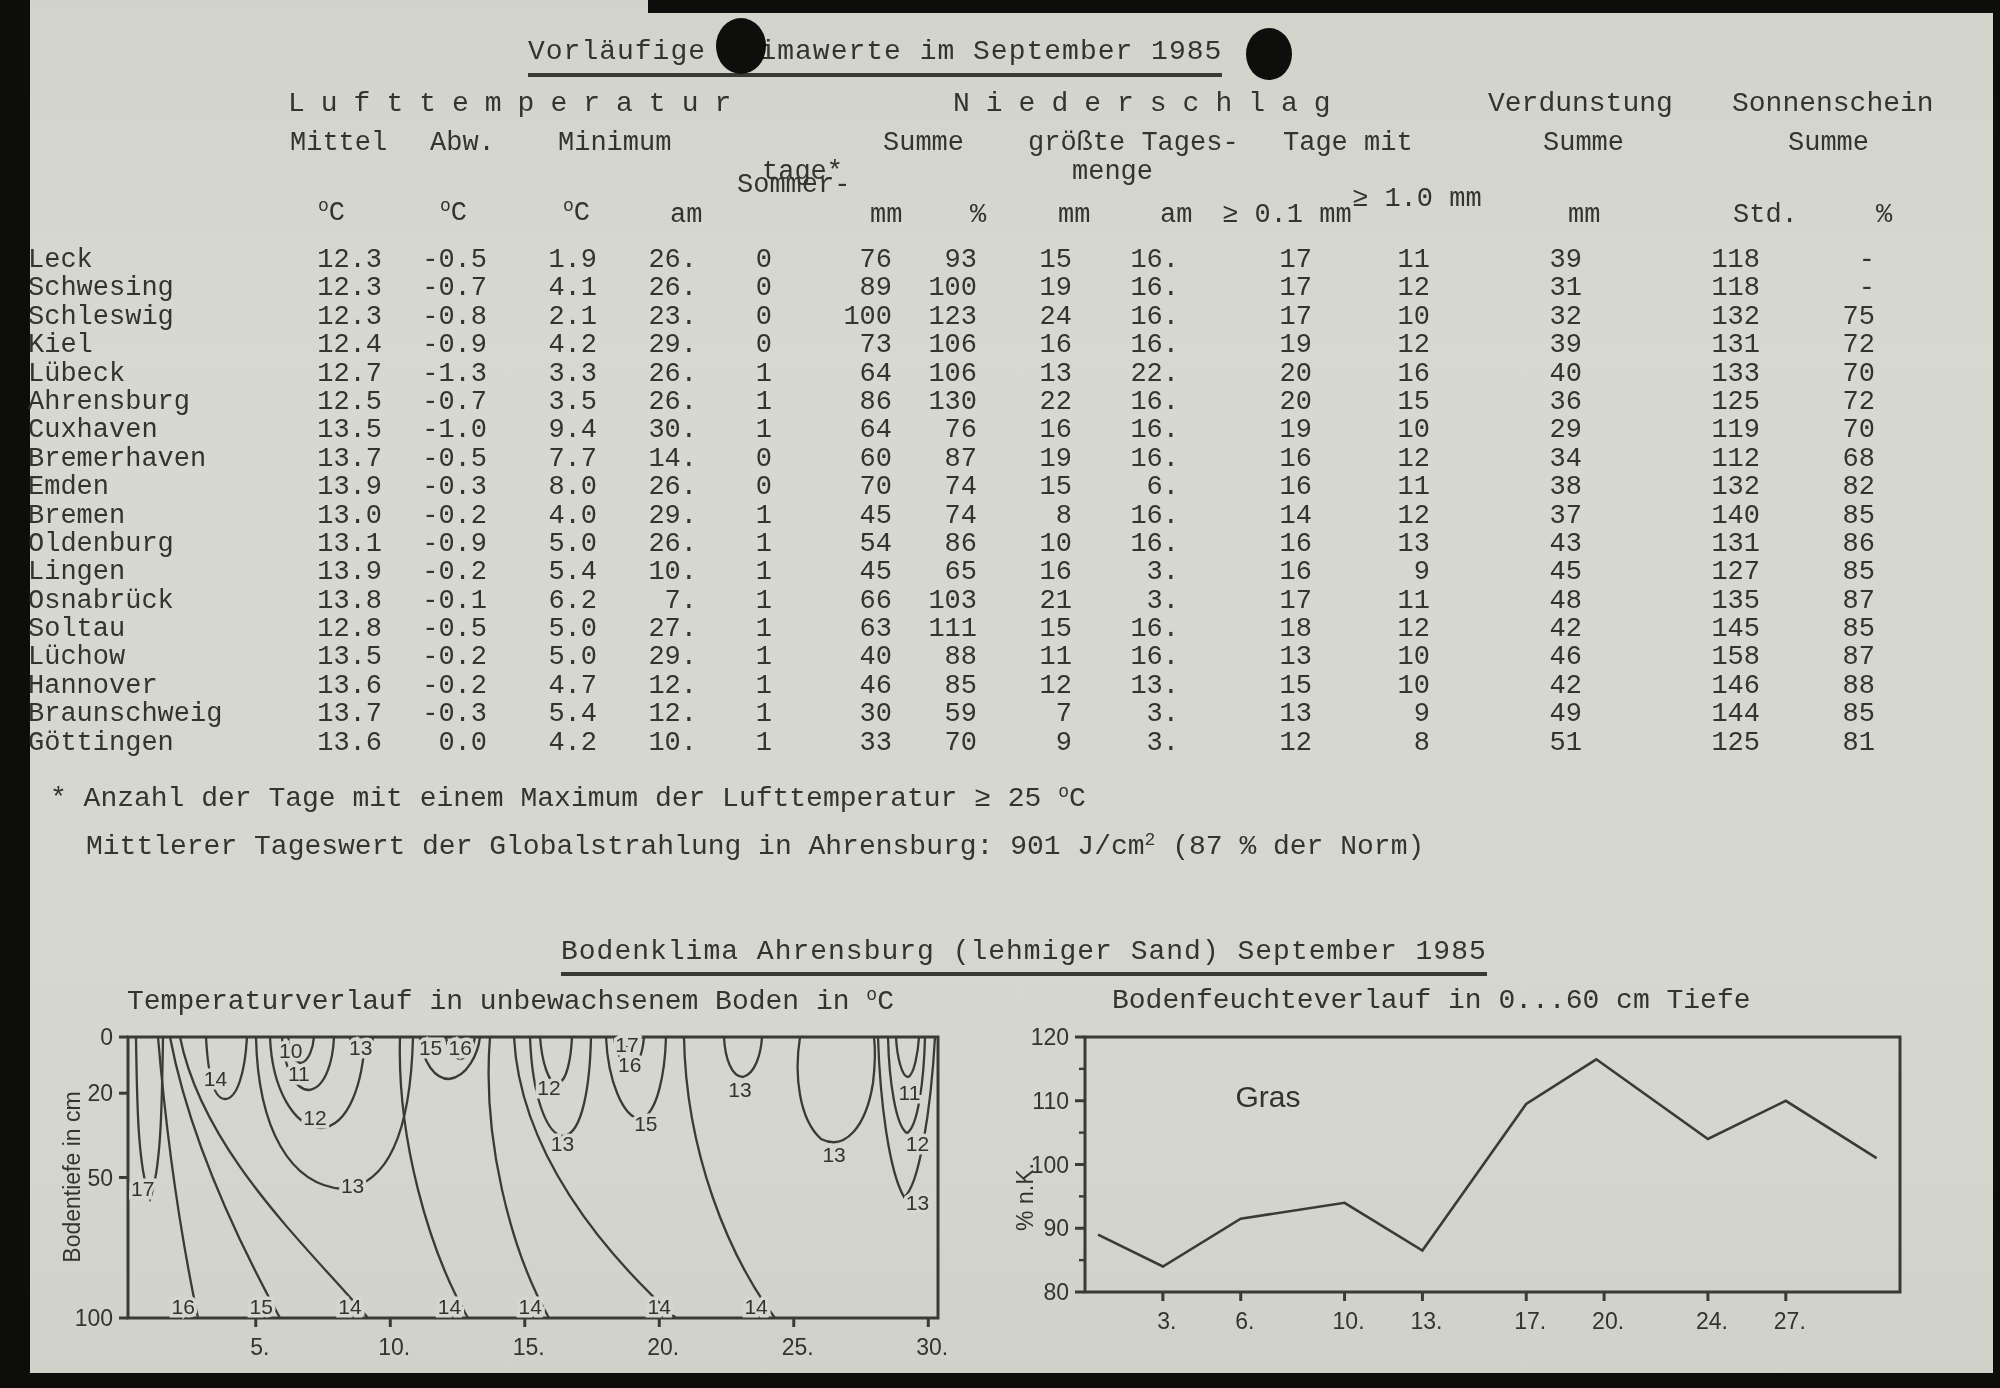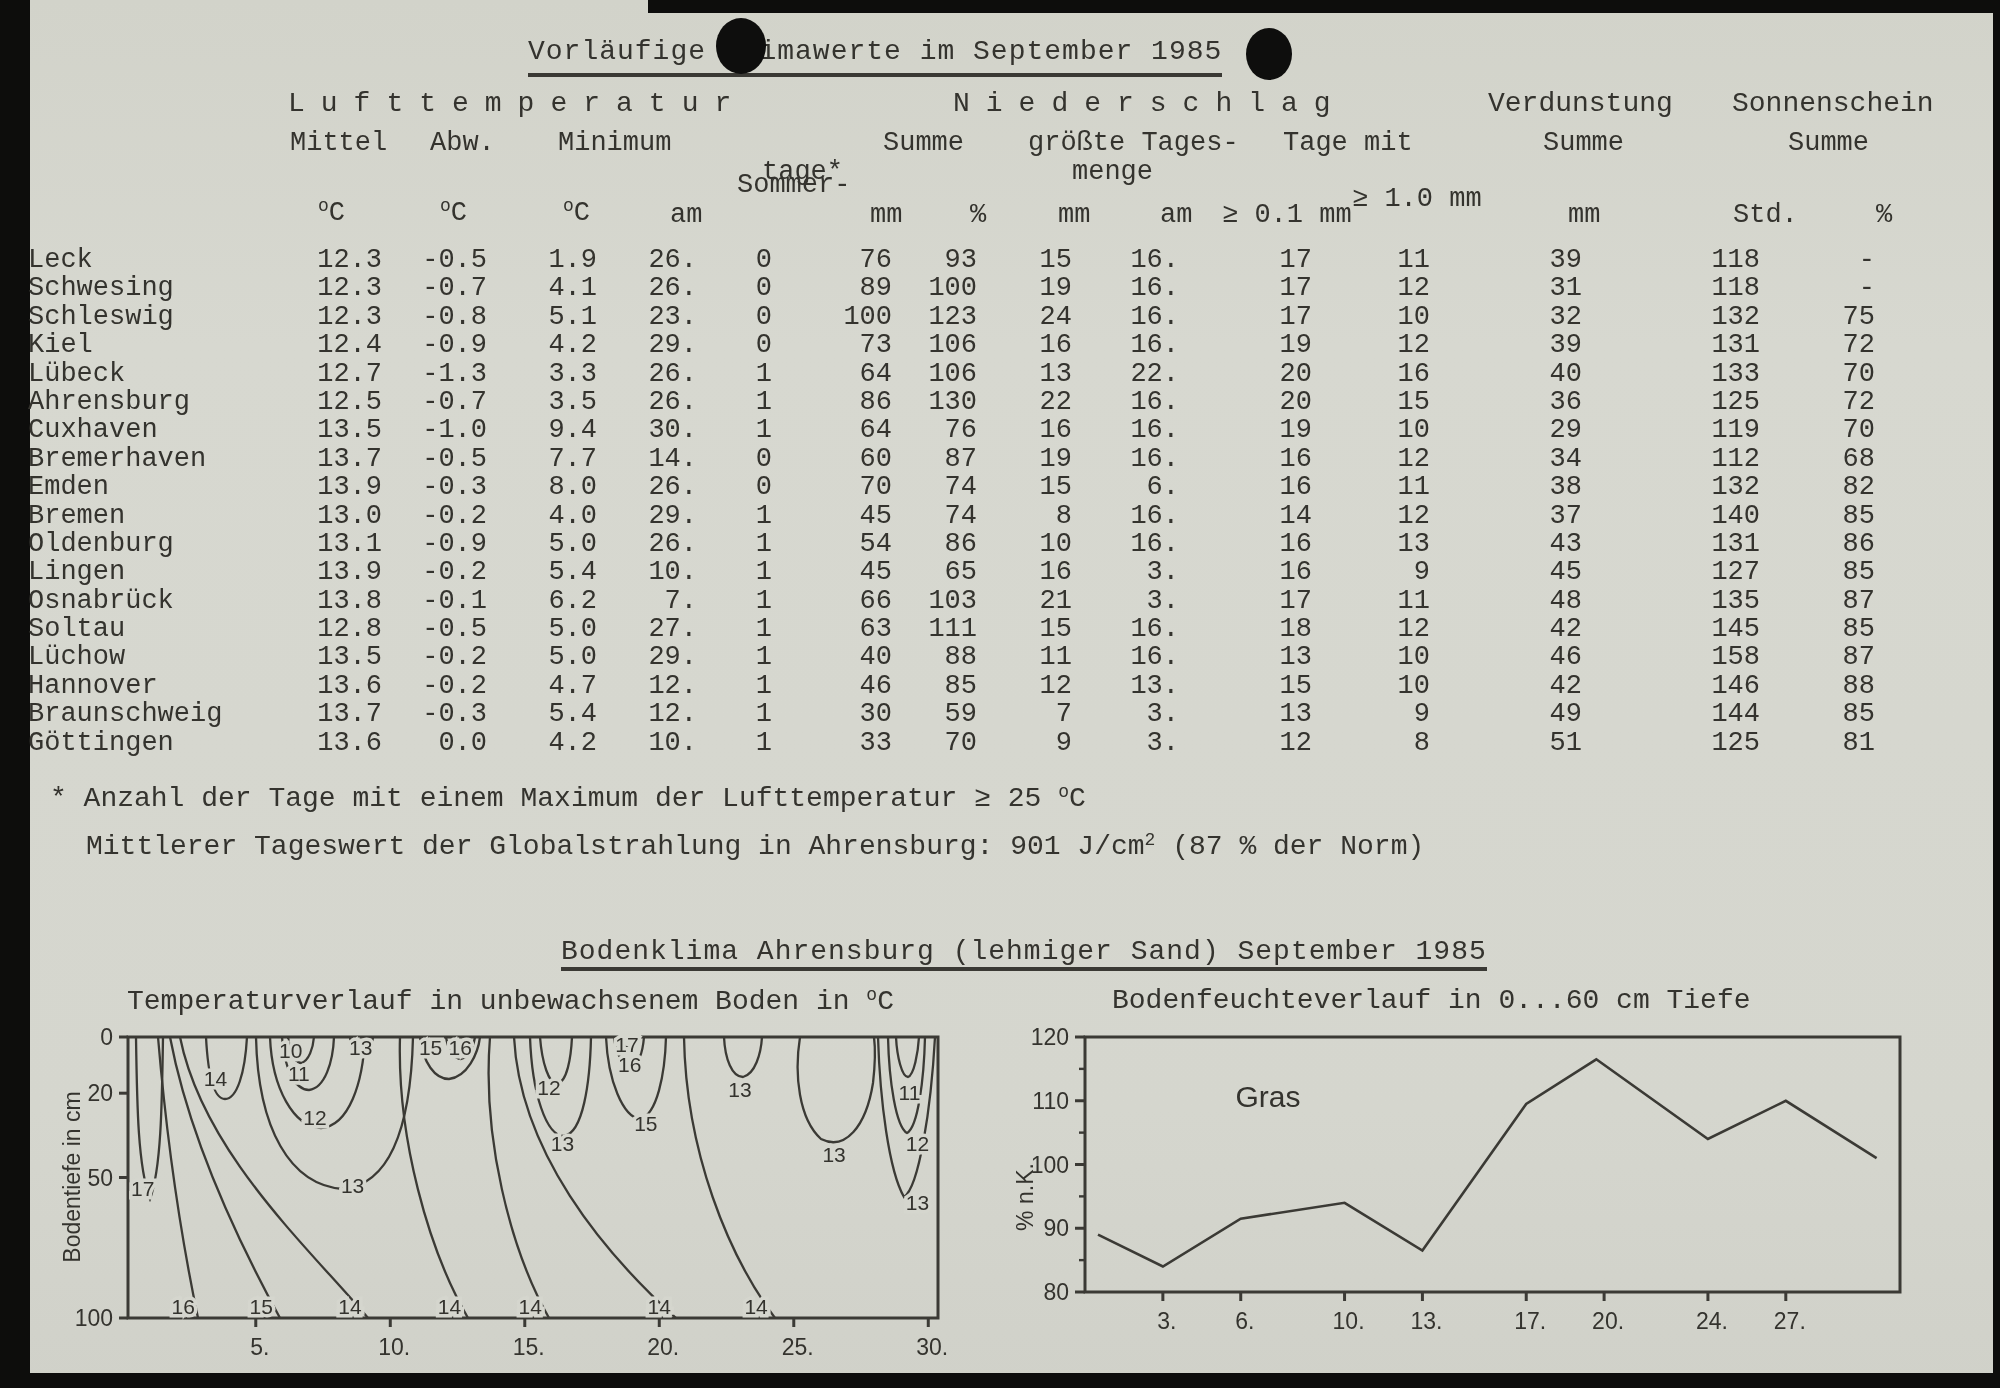--- a/index.html
+++ b/index.html
@@ -126,7 +126,7 @@
         <span class="cell city">Schleswig</span>
         <span class="cell num">12.3</span>
         <span class="cell num">-0.8</span>
-        <span class="cell num">5.1</span>
+        <span class="cell num">2.1</span>
         <span class="cell num">23.</span>
         <span class="cell num">0</span>
         <span class="cell num">100</span>

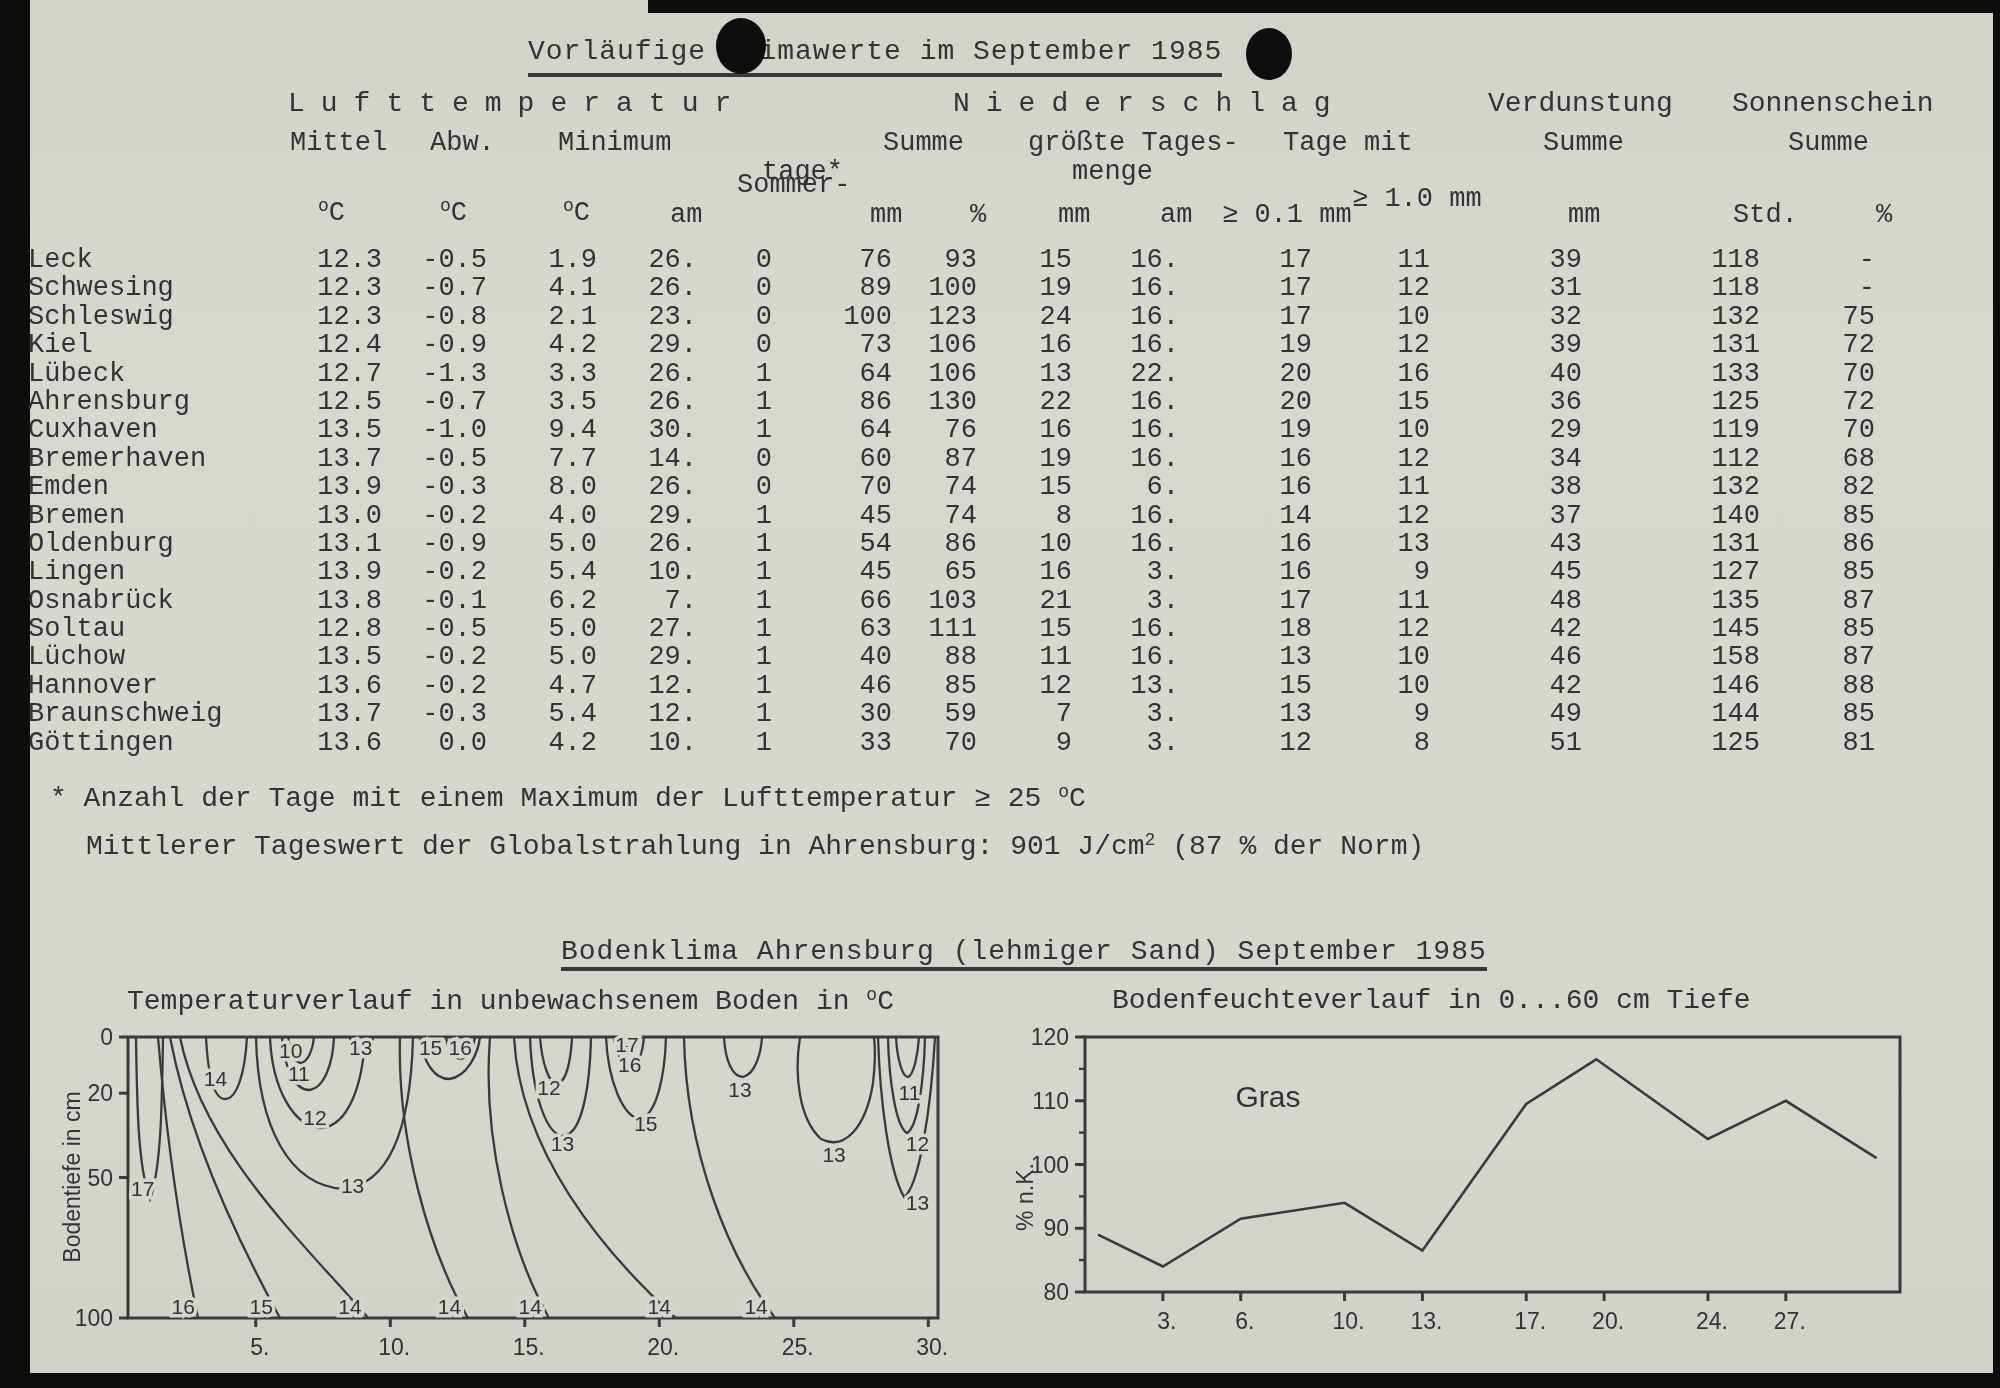--- a/index.html
+++ b/index.html
@@ -27,7 +27,7 @@
   .num{text-align:right;padding-right:6px;}
   .fn{position:absolute;font-size:28px;white-space:nowrap;}
   .sec-title{position:absolute;left:561px;top:936px;font-size:28px;letter-spacing:1px;
-             border-bottom:4px solid #3a3934;white-space:nowrap;}
+             border-bottom:4px solid #3a3934;padding-bottom:5px;white-space:nowrap;}
   .chart-title{position:absolute;font-size:28px;white-space:nowrap;}
   svg{position:absolute;overflow:visible;}
   .cpath{fill:none;stroke:#3b3a35;stroke-width:2.3px;}

